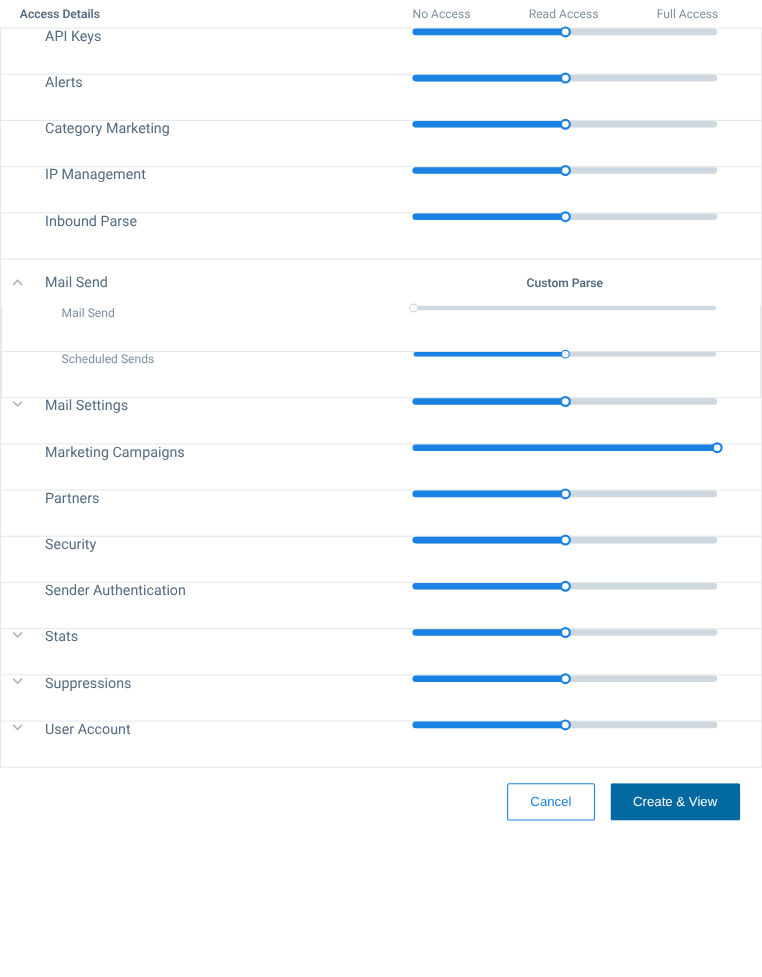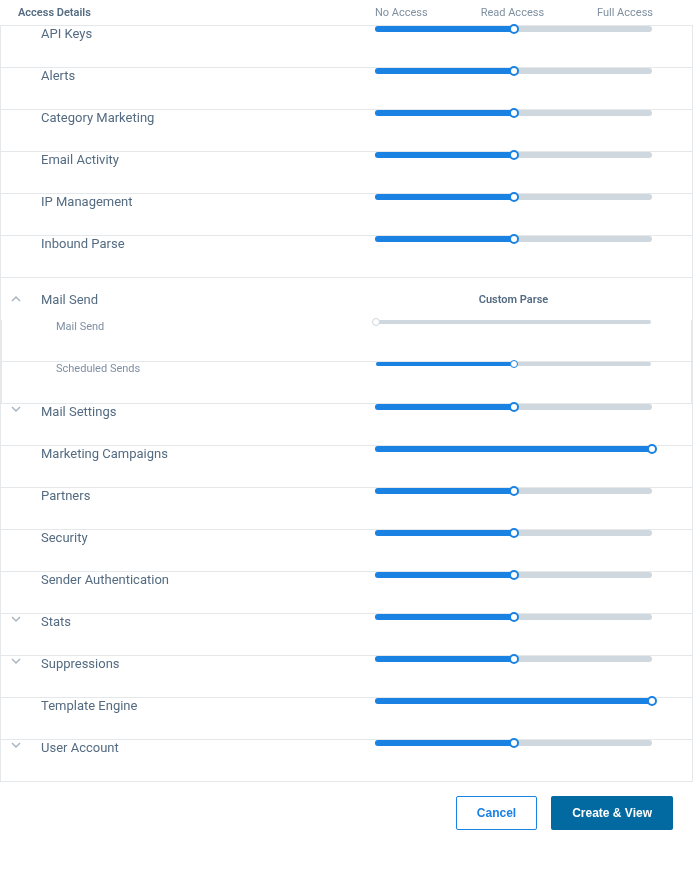--- a/index.html
+++ b/index.html
@@ -201,18 +201,6 @@
     <div class="perm-toggle">
       
     </div>
-    <div class="perm-label">Email Activity</div>
-    <div class="slider-area">
-        <div class="slider">
-    <div class="slider-fill" style="width:50%"></div>
-    <div class="slider-thumb" style="left:50%"></div>
-  </div>
-      </div>
-  </div>
-    <div class="perm-row">
-    <div class="perm-toggle">
-      
-    </div>
     <div class="perm-label">IP Management</div>
     <div class="slider-area">
         <div class="slider">

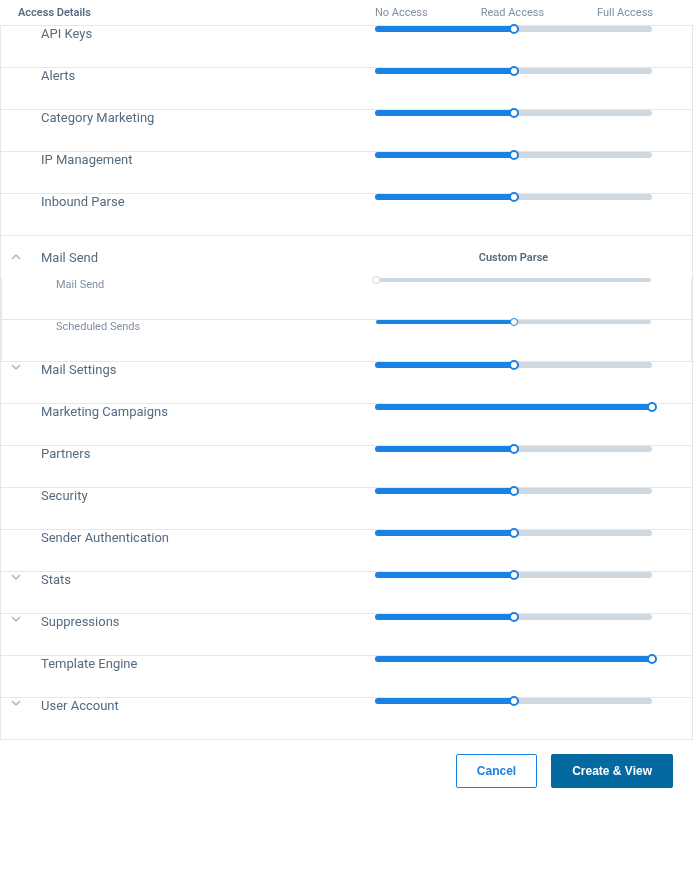--- a/index.html
+++ b/index.html
@@ -350,18 +350,6 @@
   </div>
     <div class="perm-row">
     <div class="perm-toggle">
-      
-    </div>
-    <div class="perm-label">Template Engine</div>
-    <div class="slider-area">
-        <div class="slider">
-    <div class="slider-fill" style="width:100%"></div>
-    <div class="slider-thumb" style="left:100%"></div>
-  </div>
-      </div>
-  </div>
-    <div class="perm-row">
-    <div class="perm-toggle">
       <svg class="chevron" viewBox="0 0 10 10">
           <path d="M1 3 L5 7 L9 3" fill="none" stroke="currentColor" stroke-width="1.5"></path>
         </svg>

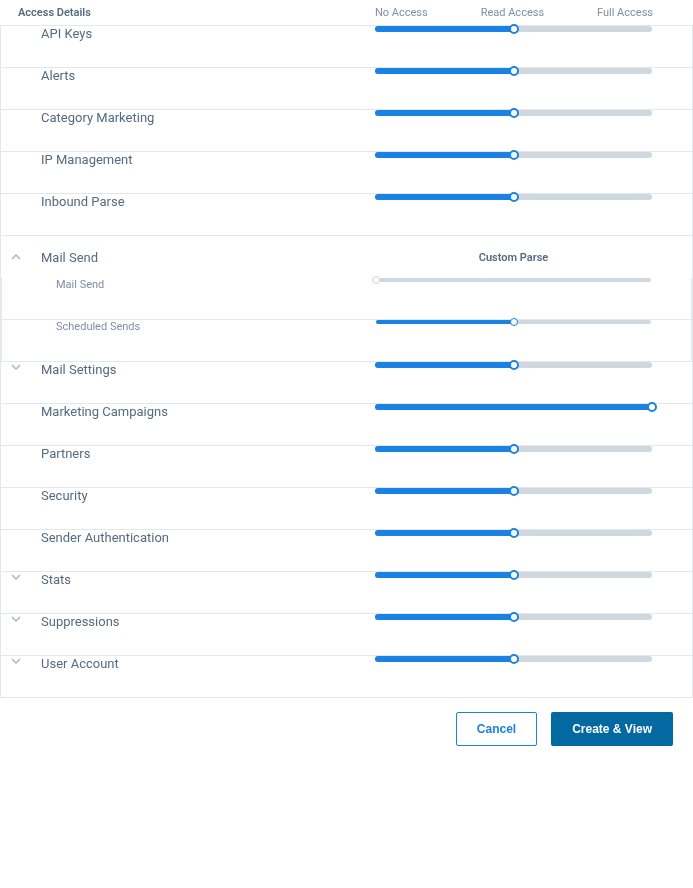--- a/index.html
+++ b/index.html
@@ -127,7 +127,6 @@
       border-radius: 2px;
       cursor: pointer;
       border: 1px solid transparent;
-      font-weight: bold;
     }
     .btn-cancel {
       background: #fff;

